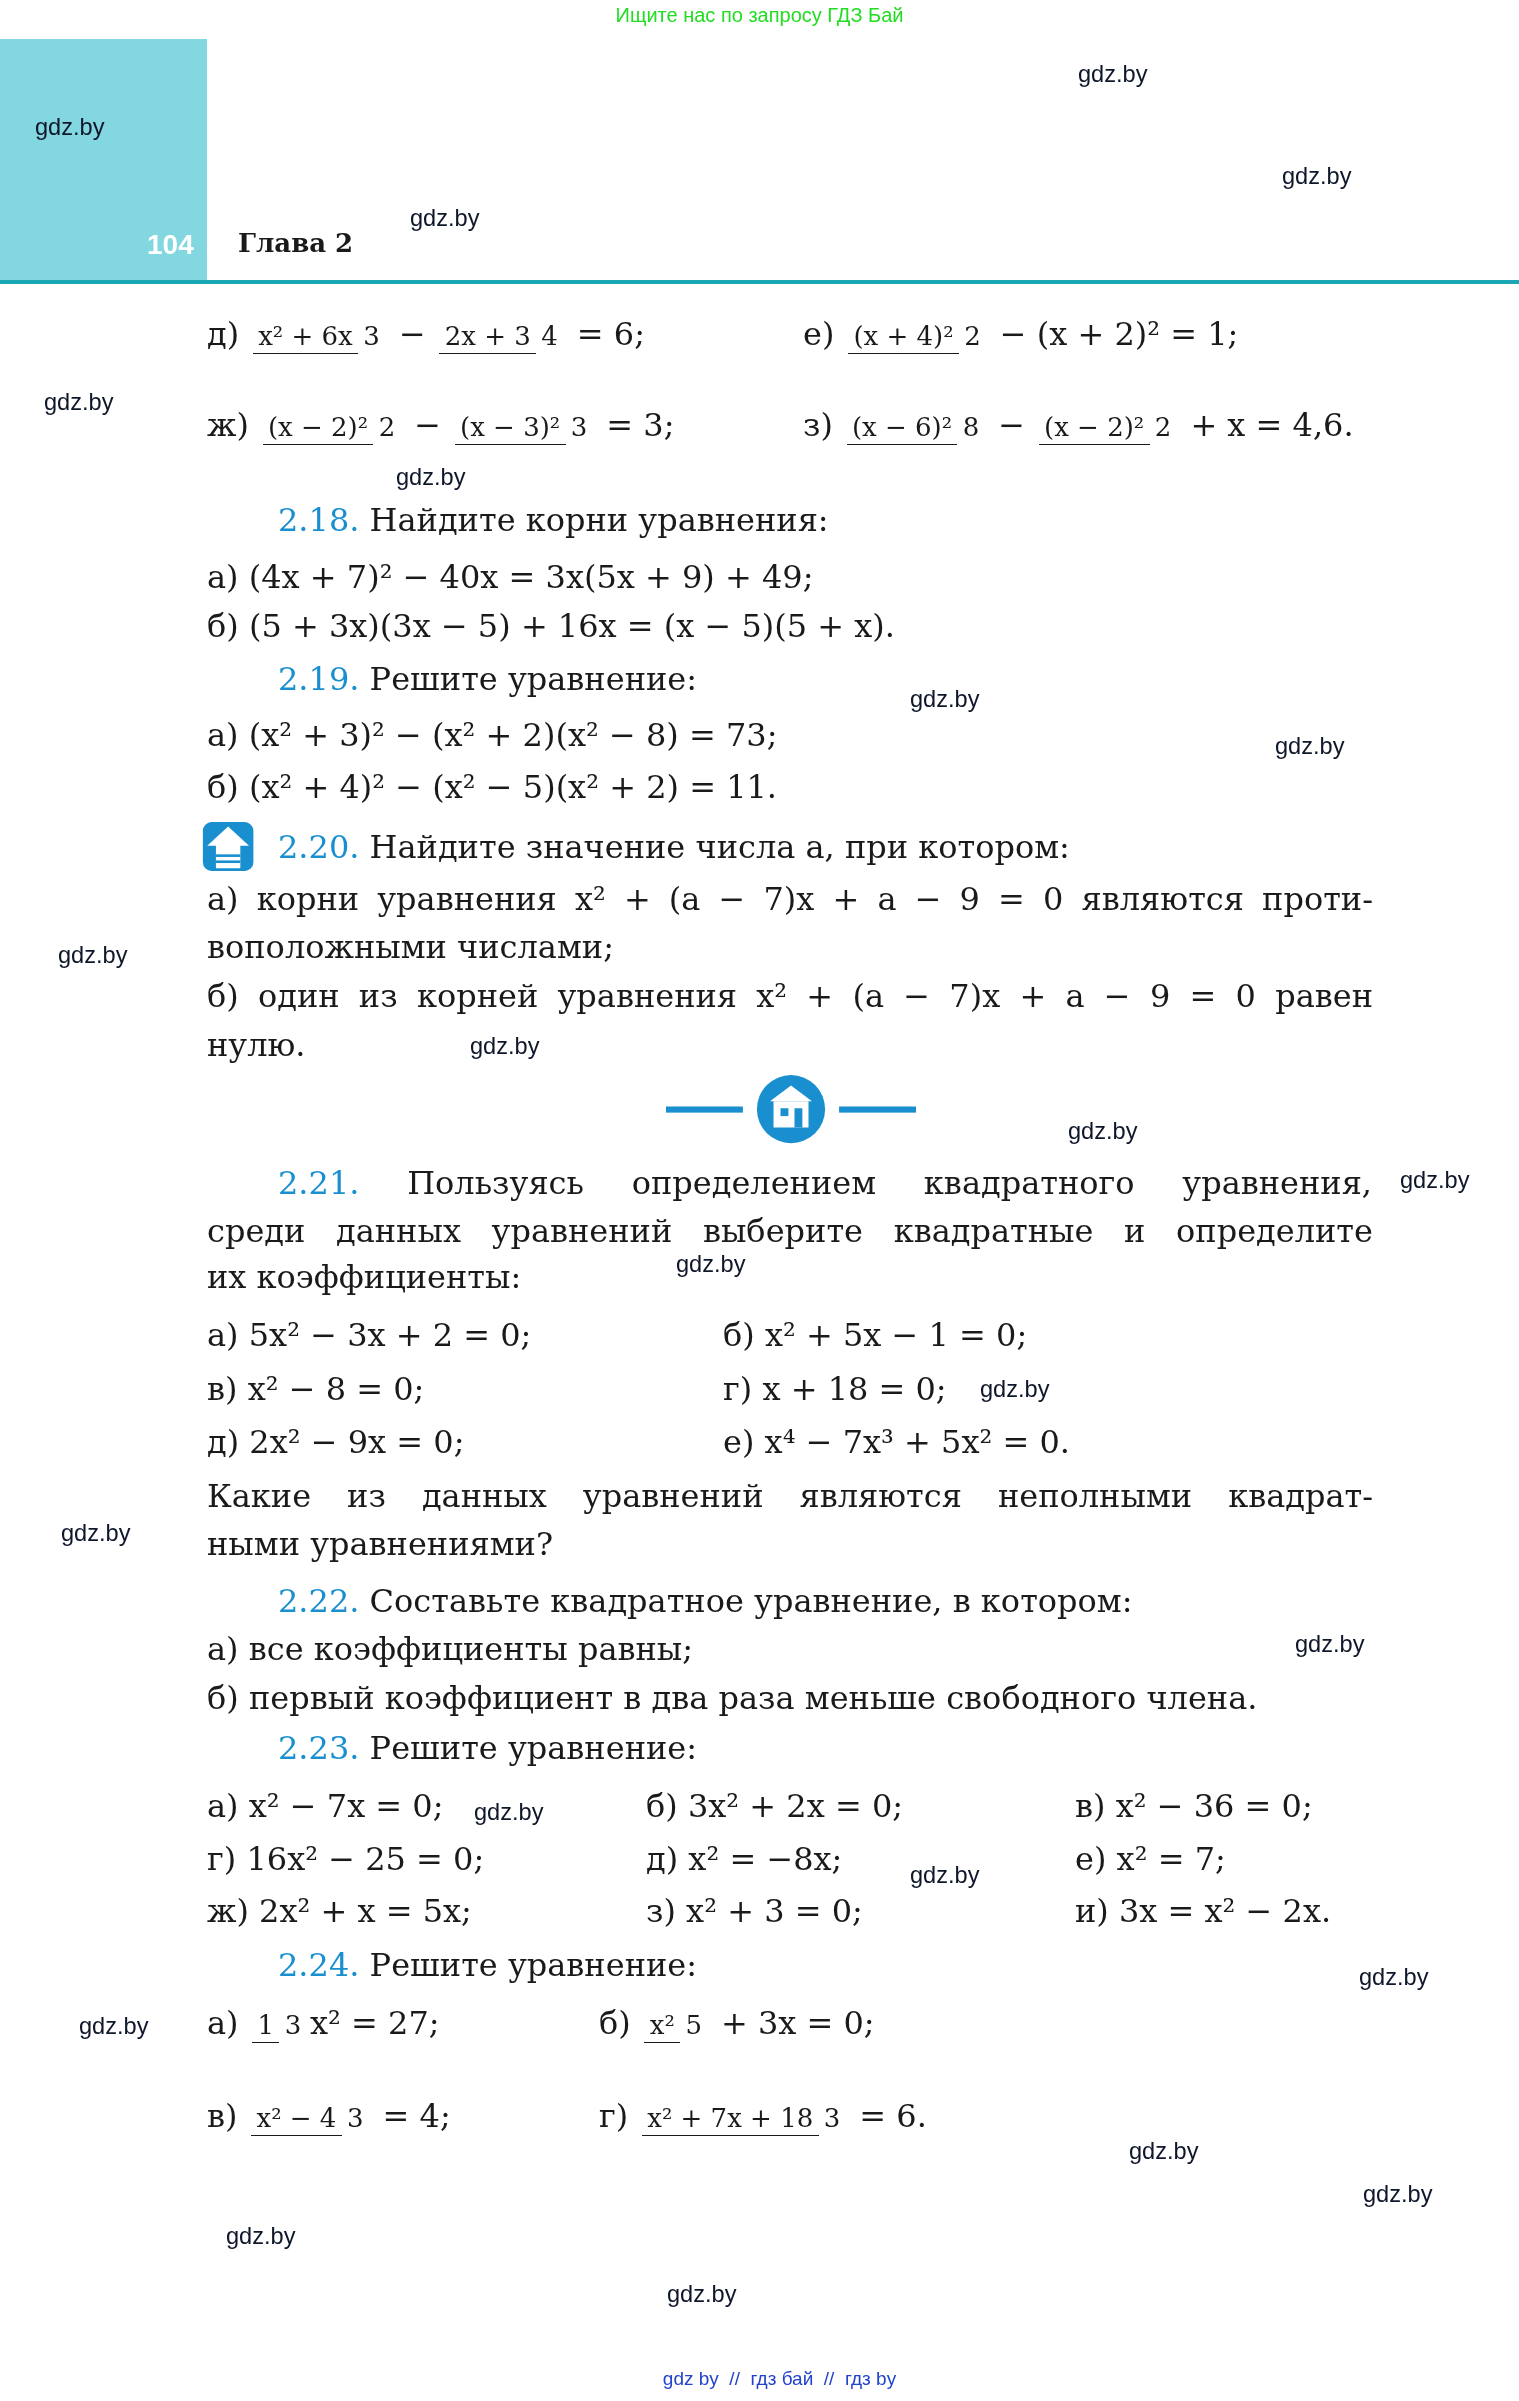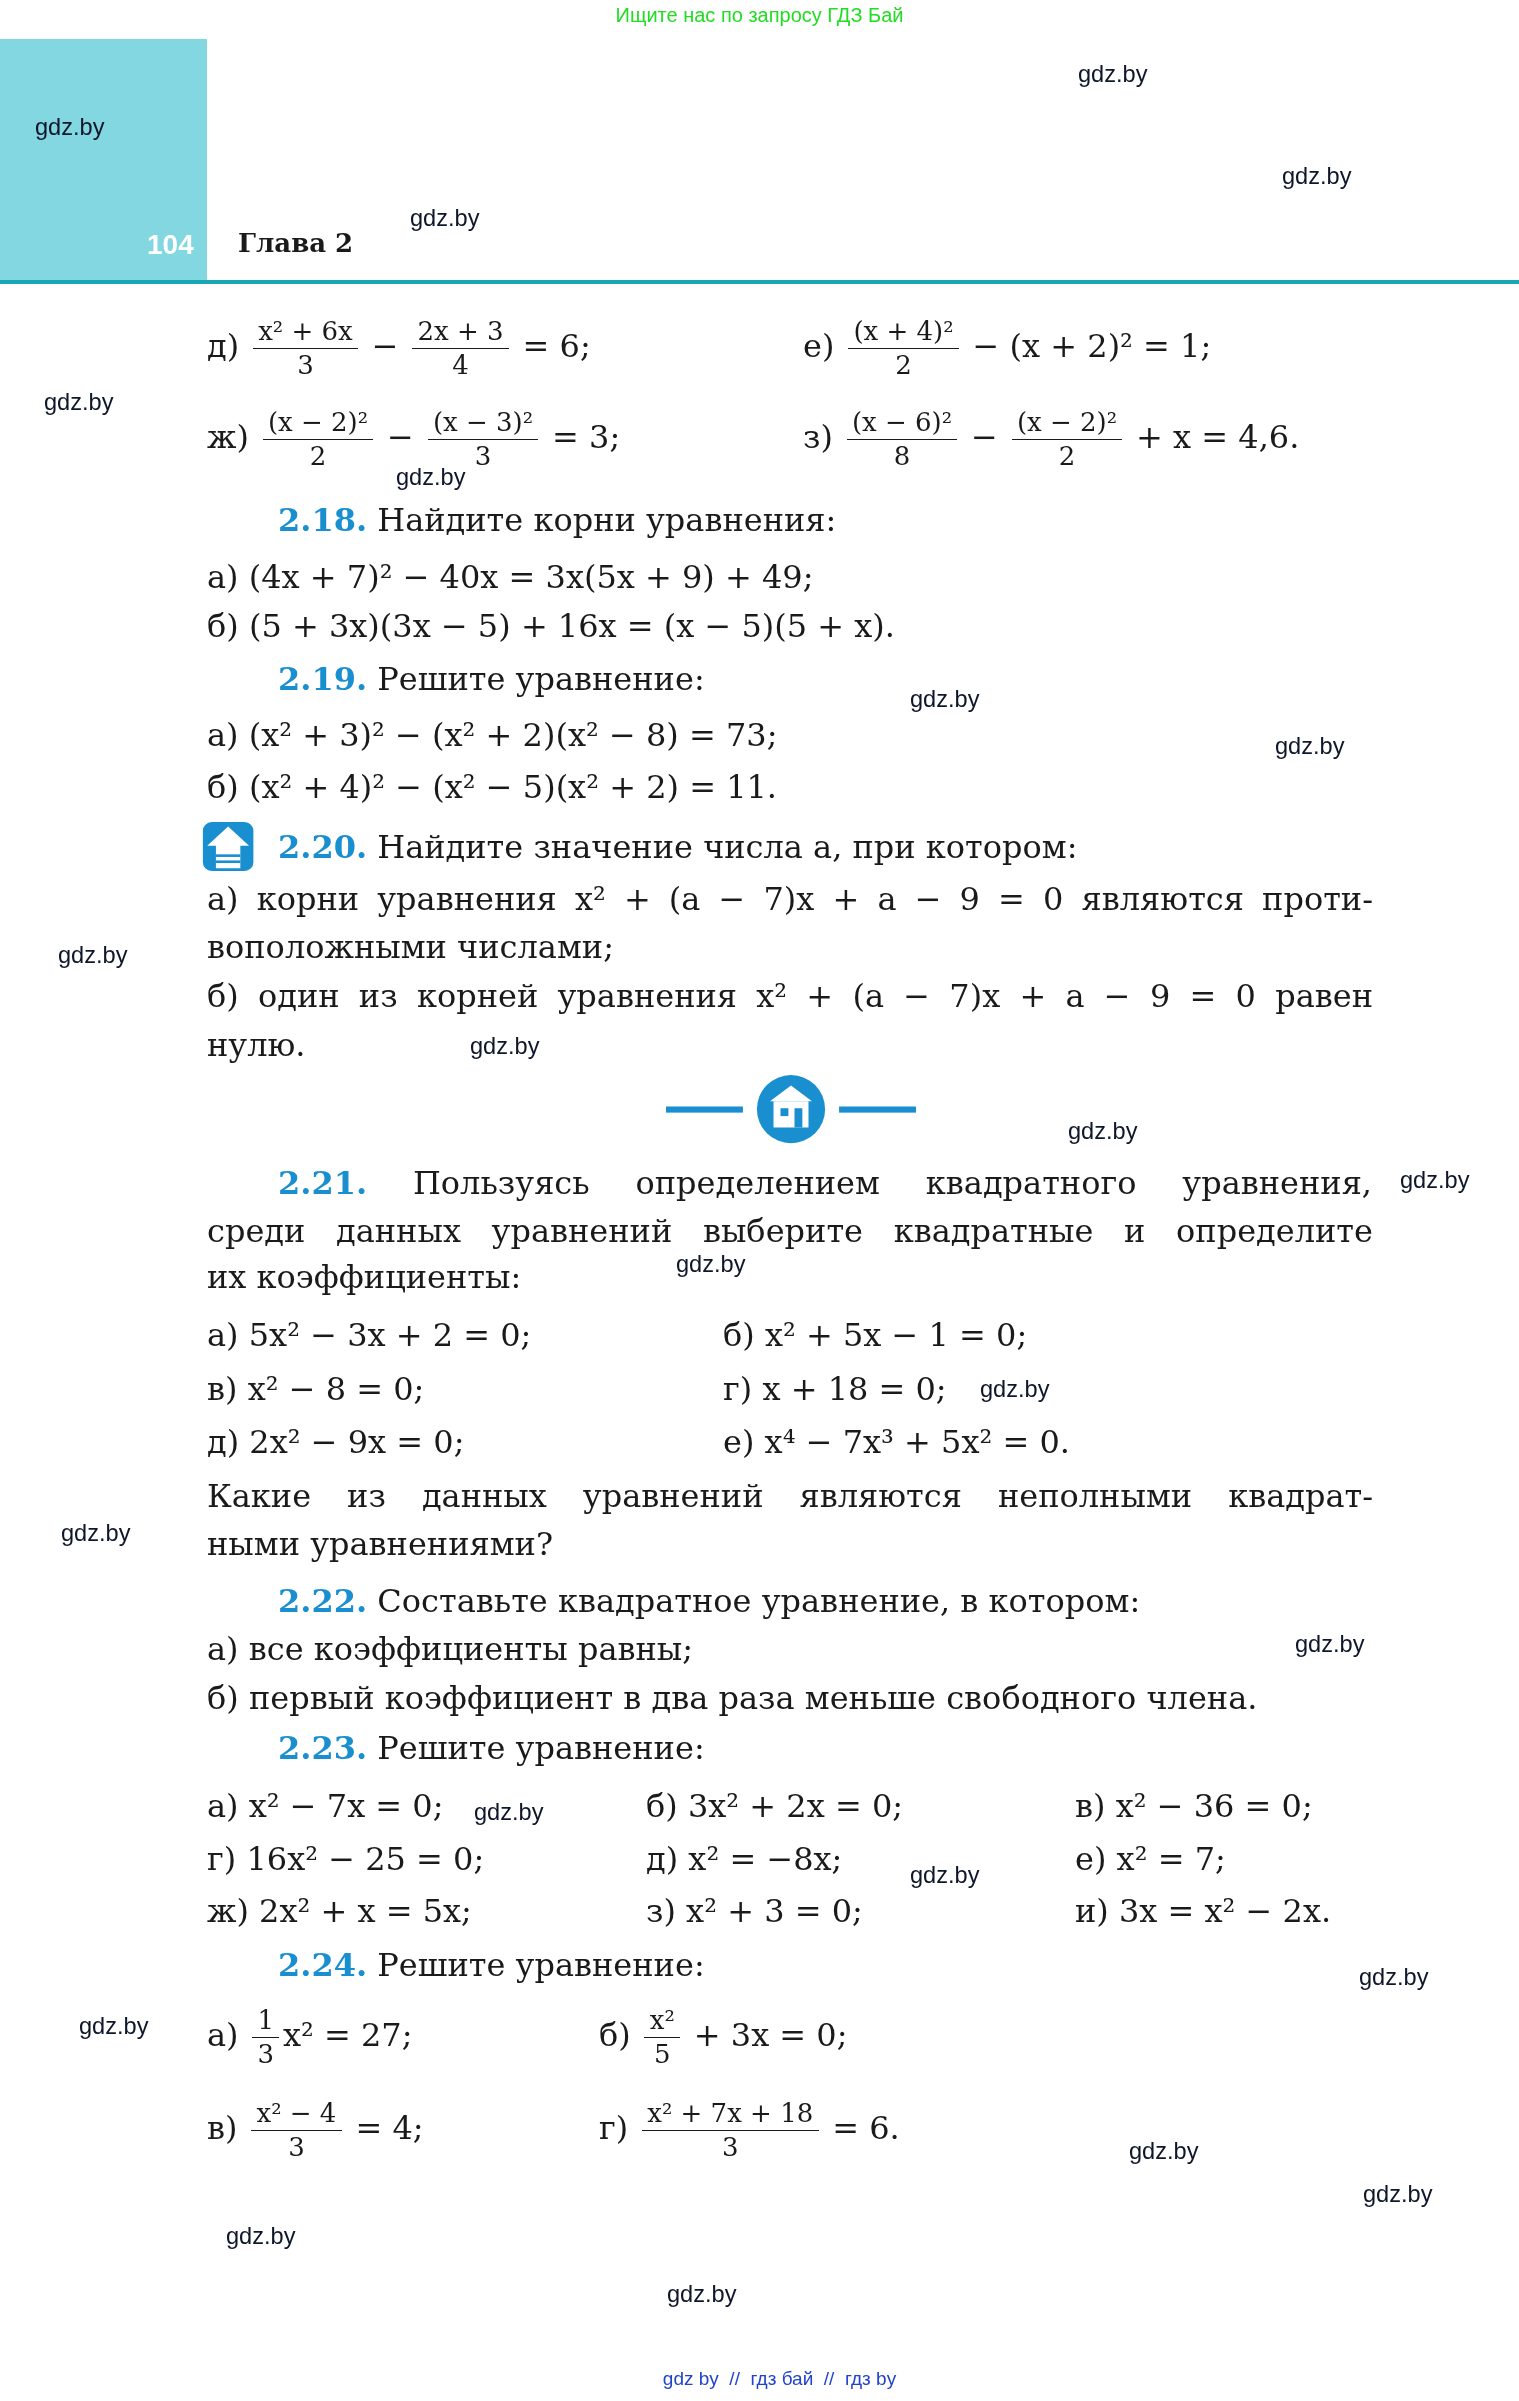--- a/index.html
+++ b/index.html
@@ -17,7 +17,7 @@
   .line { font-size: 32px; line-height: 39px; white-space: nowrap; }
   .num { color: #1a8fd0; font-weight: bold; }
   .justify { width: 1166px; text-align: justify; text-align-last: justify; }
-  .frac { display: inline-flex; flex-direction: column; align-items: center; vertical-align: middle;
+  .frac { display: inline-flex; flex-direction: row; align-items: center; vertical-align: middle;
           font-size: 26px; line-height: 33px; margin: 0 3.5px; }
   .frac .n { padding: 0 5.3px; border-bottom: 1.8px solid #1a1a1a; }
   .frac .d { padding: 0 5.3px; }

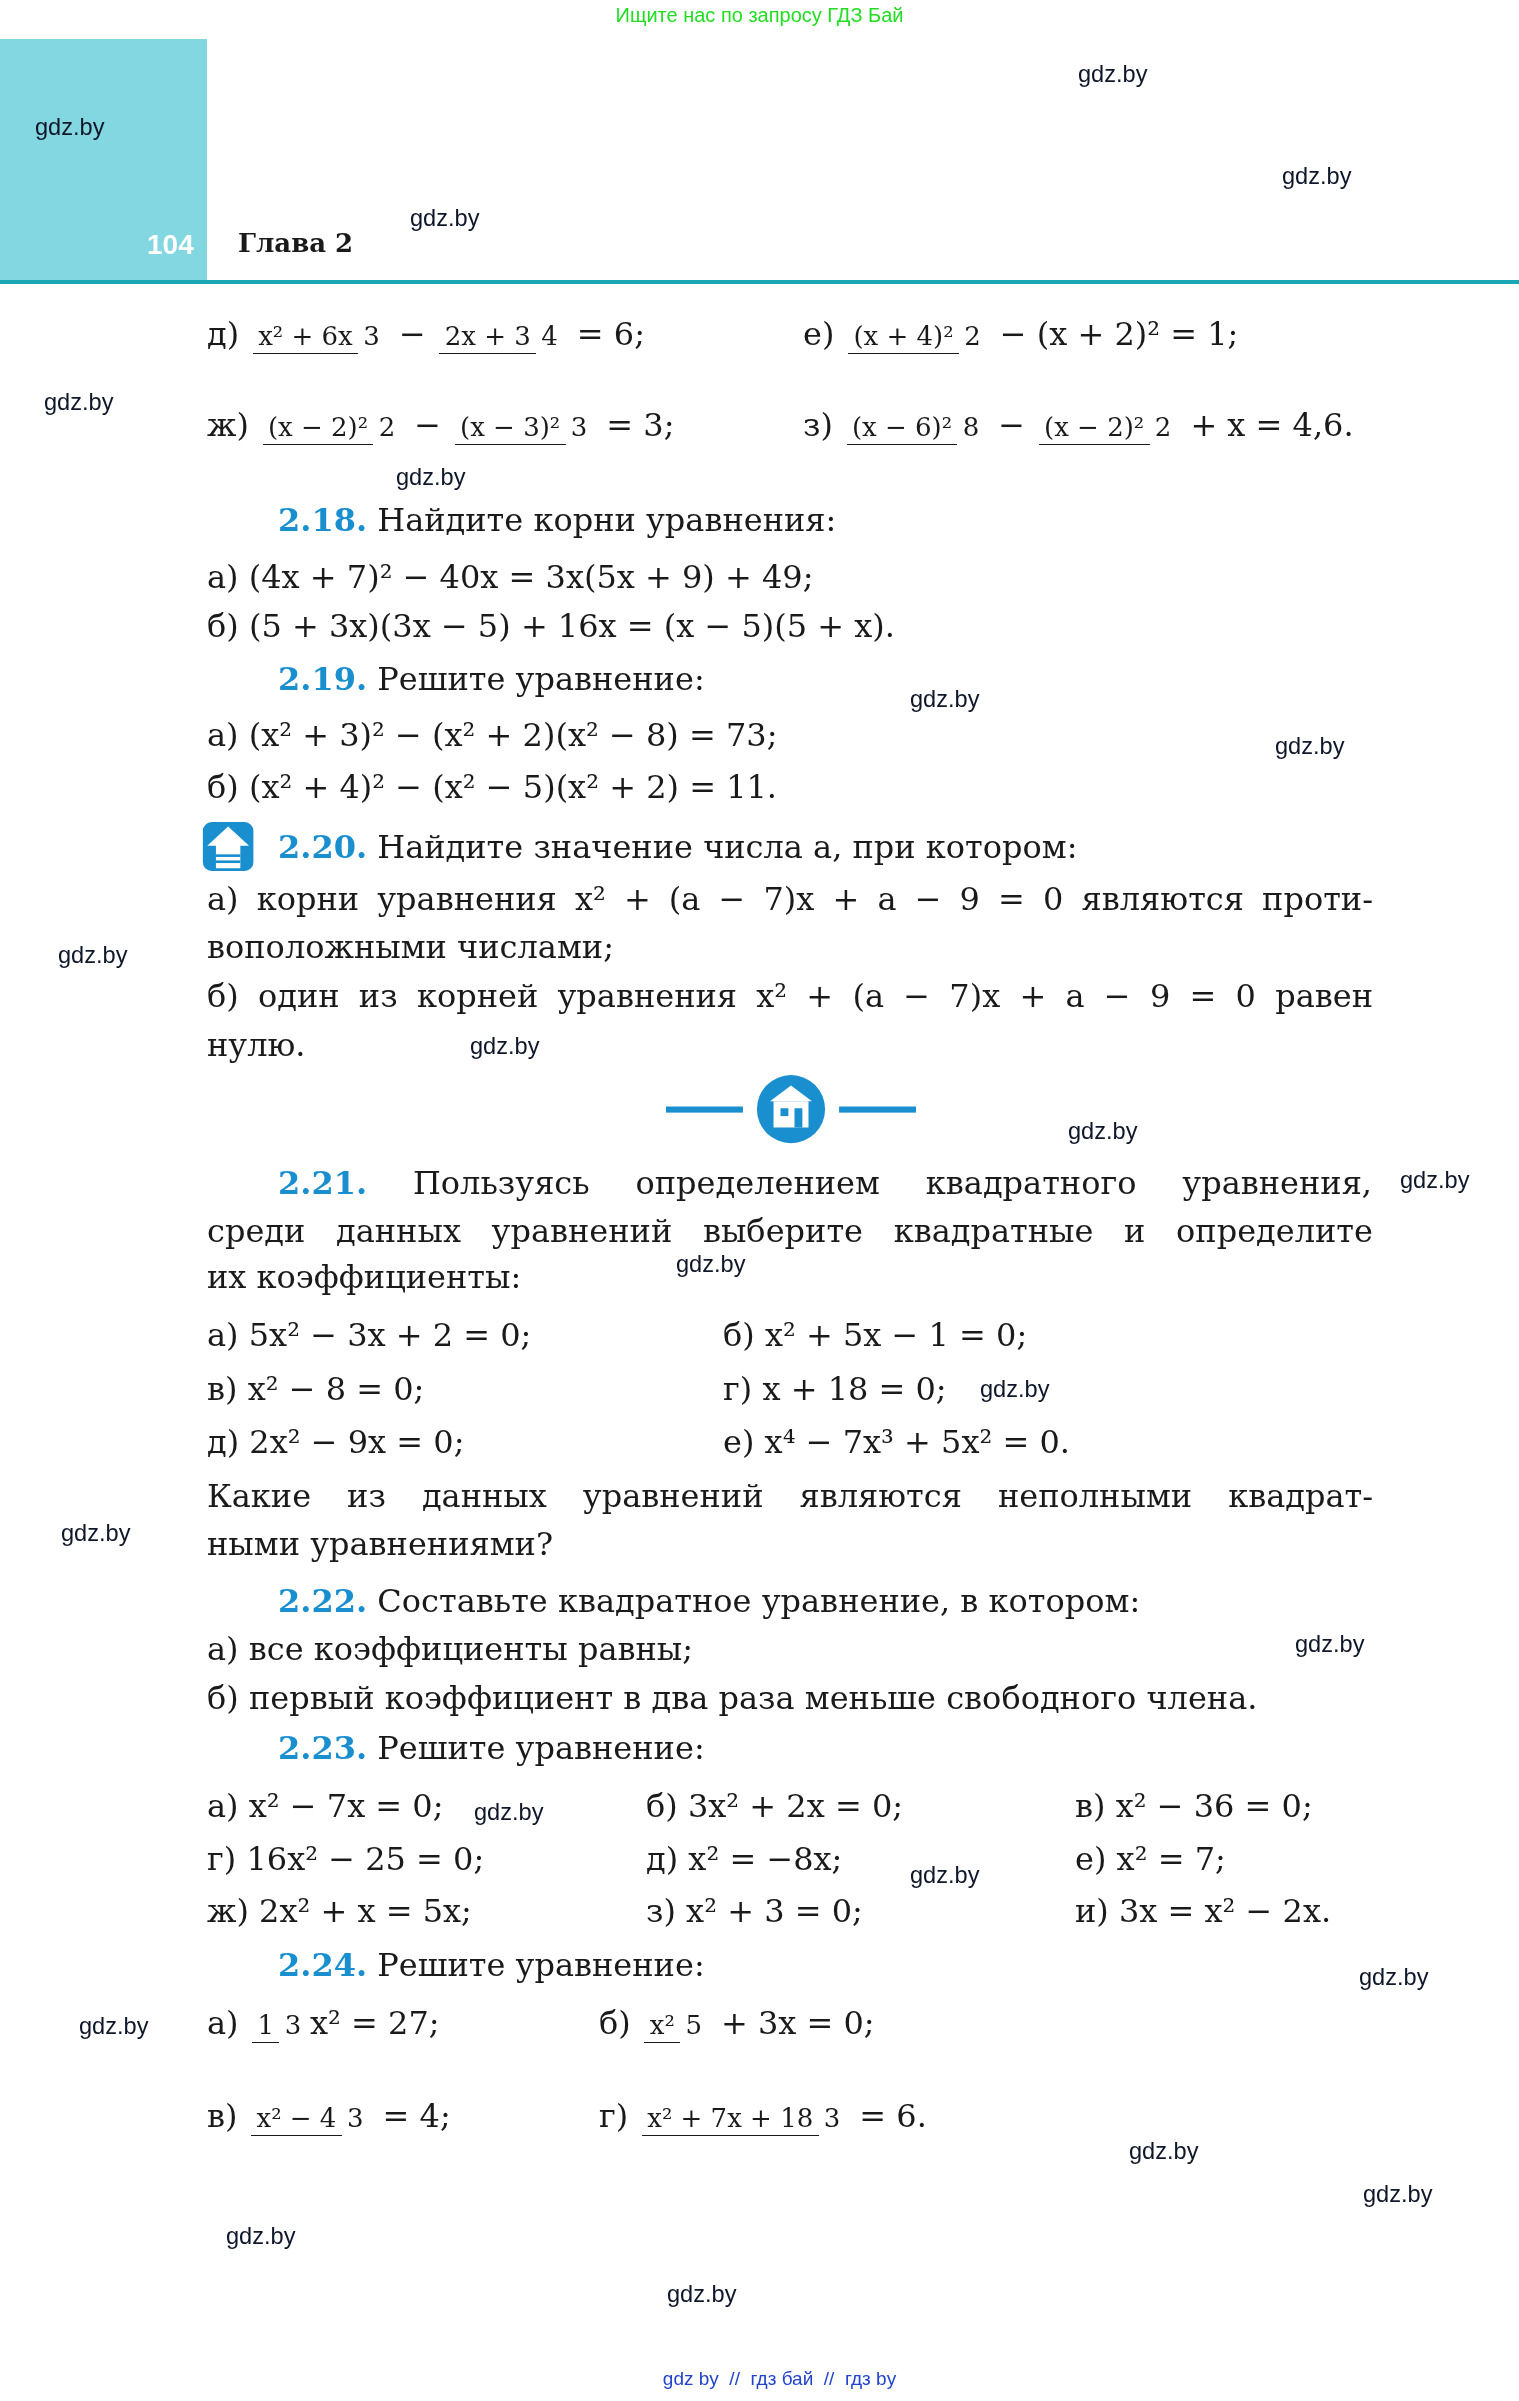--- a/index.html
+++ b/index.html
@@ -15,7 +15,7 @@
   .chapter { left: 238px; top: 228px; font-family: "DejaVu Serif", serif; font-weight: bold; font-size: 26px; }
   .wm { font-family: "Liberation Sans", sans-serif; font-size: 23.6px; color: #0f172a; }
   .line { font-size: 32px; line-height: 39px; white-space: nowrap; }
-  .num { color: #1a8fd0; font-weight: bold; }
+  .num { color: #1a8fd0; font-weight: normal; }
   .justify { width: 1166px; text-align: justify; text-align-last: justify; }
   .frac { display: inline-flex; flex-direction: row; align-items: center; vertical-align: middle;
           font-size: 26px; line-height: 33px; margin: 0 3.5px; }

